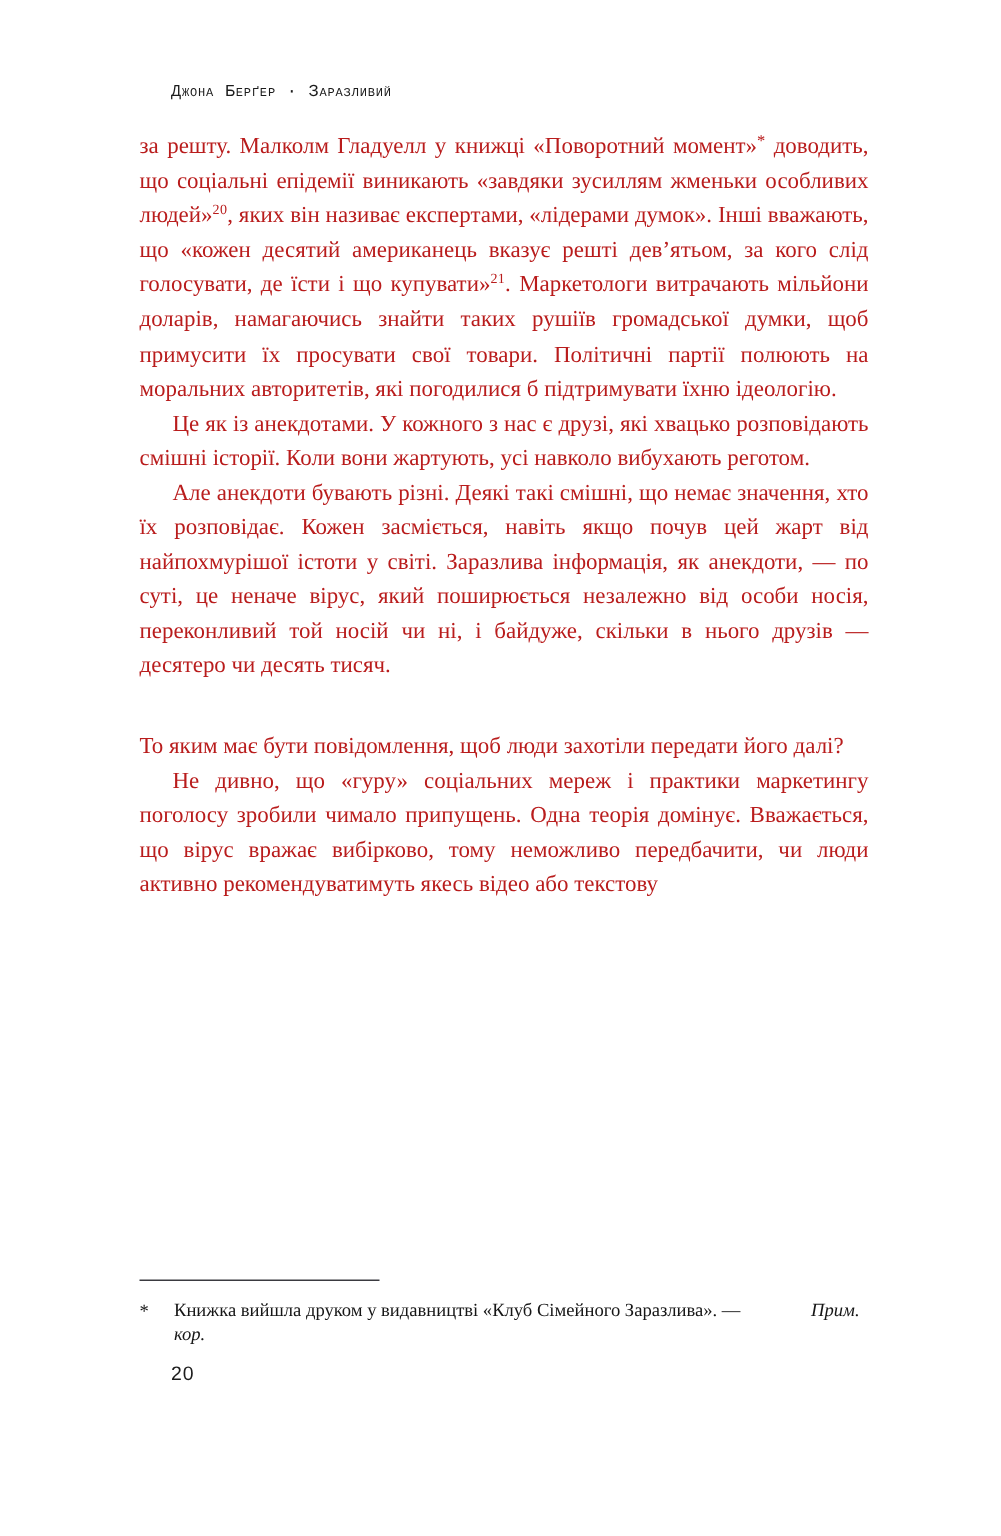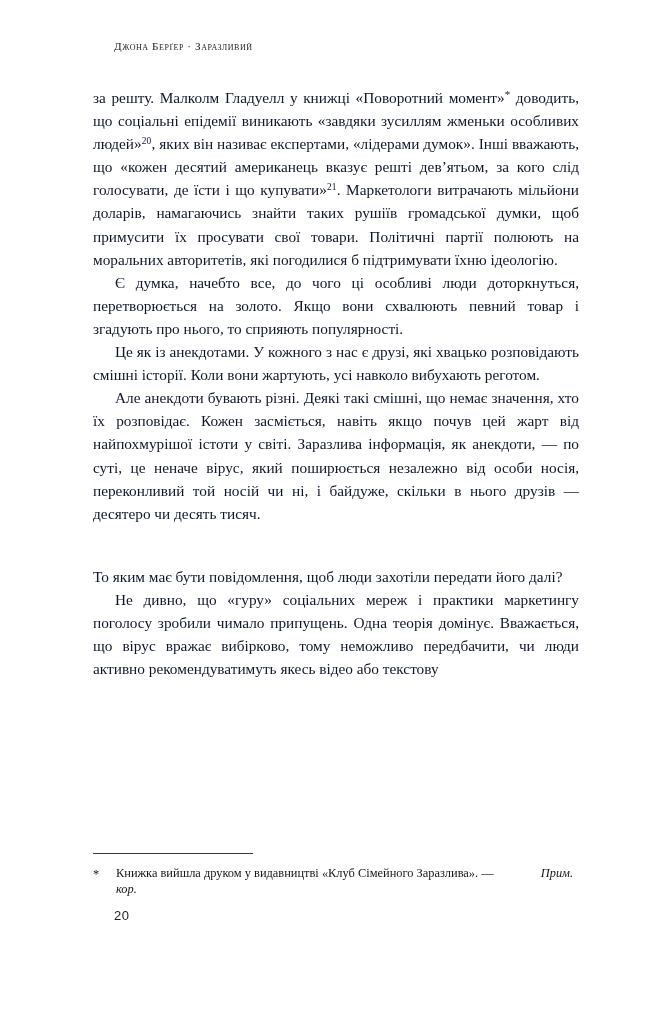--- a/index.html
+++ b/index.html
@@ -29,8 +29,8 @@
   .running-head {
     position: absolute;
     left: 114px;
-    top: 40px;
-    font-family: Liberation Serif, serif;
+    top: 56px;
+    font-family: Liberation Mono, monospace;
     font-size: 11.2px;
     letter-spacing: 0.55px;
     color: #1c1c1c;

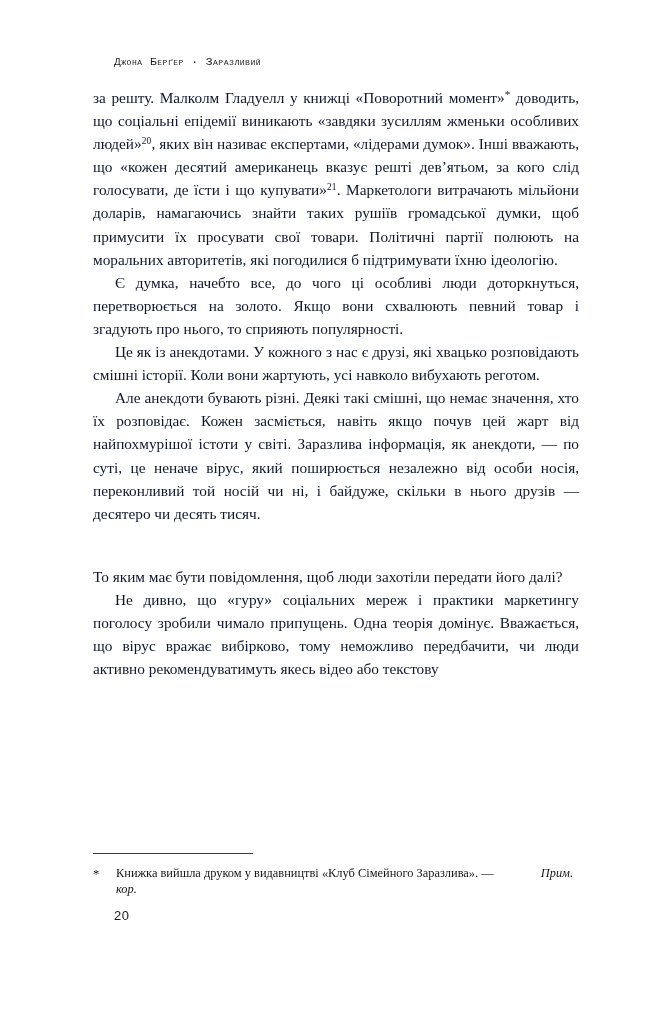--- a/index.html
+++ b/index.html
@@ -56,7 +56,7 @@
     text-justify: inter-word;
     text-indent: 22px;
     hyphens: manual;
-    color: #0f172a;
+    color: #b91c1c;
   }
   p.body-par.no-indent { text-indent: 0; }
   p.body-par.gap-before { margin-top: 40px; }

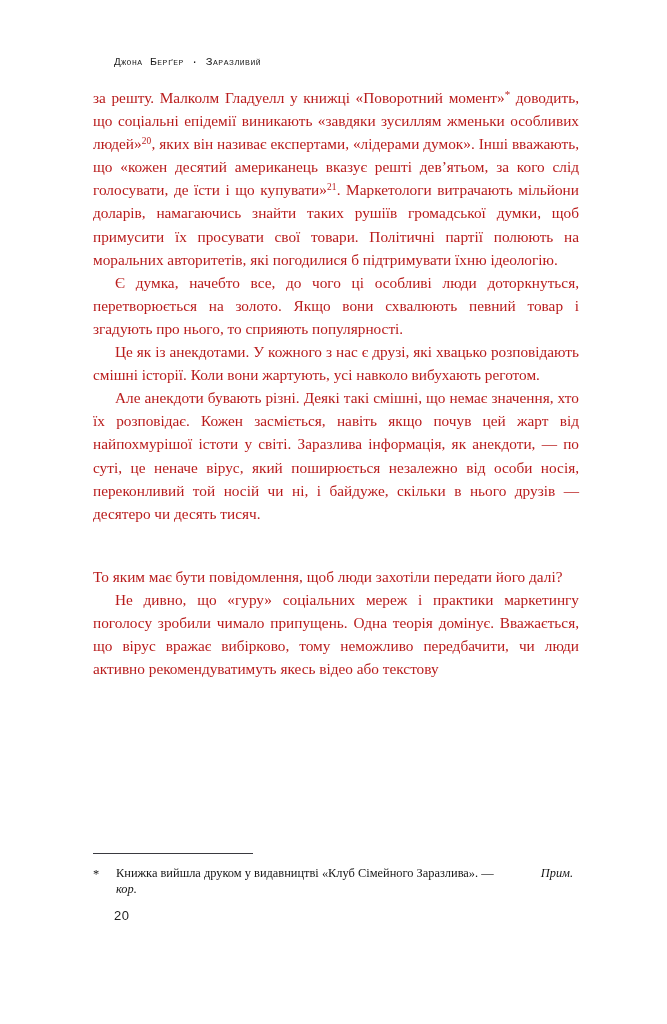--- a/index.html
+++ b/index.html
@@ -122,7 +122,6 @@
 
   <div class="textblock">
       <p class="body-par no-indent">за решту. Малколм Гладуелл у книжці «Поворотний момент»<sup class="star">*</sup> доводить, що соціальні епідемії виникають «завдяки зусиллям жменьки особливих людей»<sup class="ref">20</sup>, яких він називає експертами, «лідерами думок». Інші вважають, що «кожен десятий американець вказує решті дев’ятьом, за кого слід голосувати, де їсти і що купувати»<sup class="ref">21</sup>. Маркетологи витрачають мільйони доларів, намагаючись знайти таких рушіїв громадської думки, щоб примусити їх просувати свої товари. Політичні партії полюють на моральних авторитетів, які погодилися б підтримувати їхню ідеологію.</p>
-      <p class="body-par">Є думка, начебто все, до чого ці особливі люди доторкнуться, перетворюється на золото. Якщо вони схвалюють певний товар і згадують про нього, то сприяють популярності.</p>
       <p class="body-par">Це як із анекдотами. У кожного з нас є друзі, які хвацько розповідають смішні історії. Коли вони жартують, усі навколо вибухають реготом.</p>
       <p class="body-par">Але анекдоти бувають різні. Деякі такі смішні, що немає значення, хто їх розповідає. Кожен засміється, навіть якщо почув цей жарт від найпохмурішої істоти у світі. Заразлива інформація, як анекдоти, — по суті, це неначе вірус, який поширюється незалежно від особи носія, переконливий той носій чи ні, і байдуже, скільки в нього друзів — десятеро чи десять тисяч.</p>
       <p class="body-par no-indent gap-before">То яким має бути повідомлення, щоб люди захотіли передати його далі?</p>

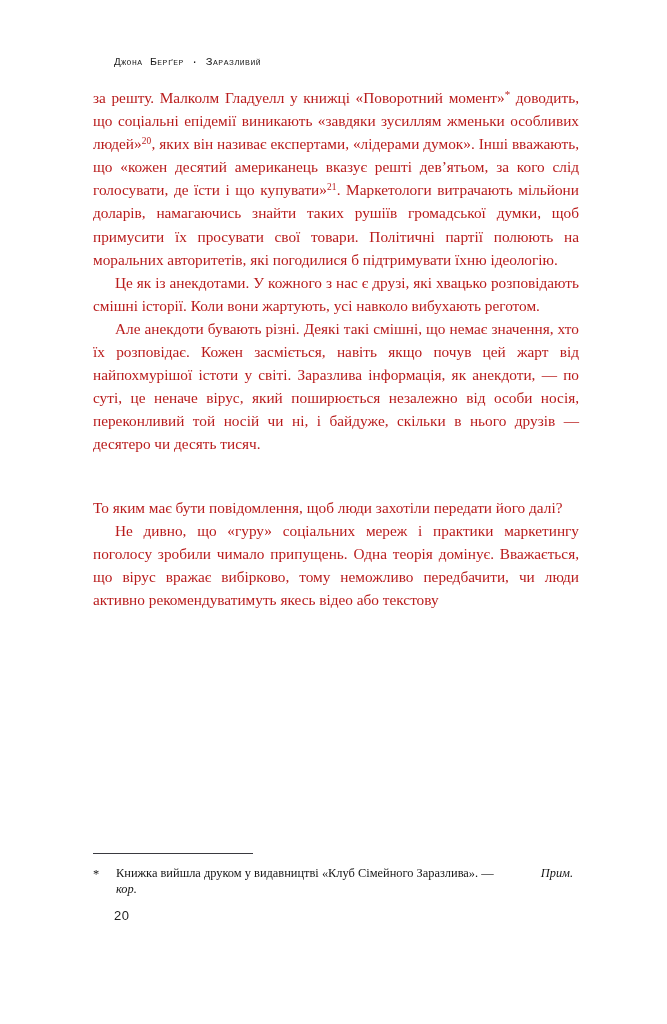--- a/index.html
+++ b/index.html
@@ -59,7 +59,7 @@
     color: #b91c1c;
   }
   p.body-par.no-indent { text-indent: 0; }
-  p.body-par.gap-before { margin-top: 40px; }
+  p.body-par.gap-before { margin-top: 30px; }
 
   sup.ref {
     font-size: 9.4px;

